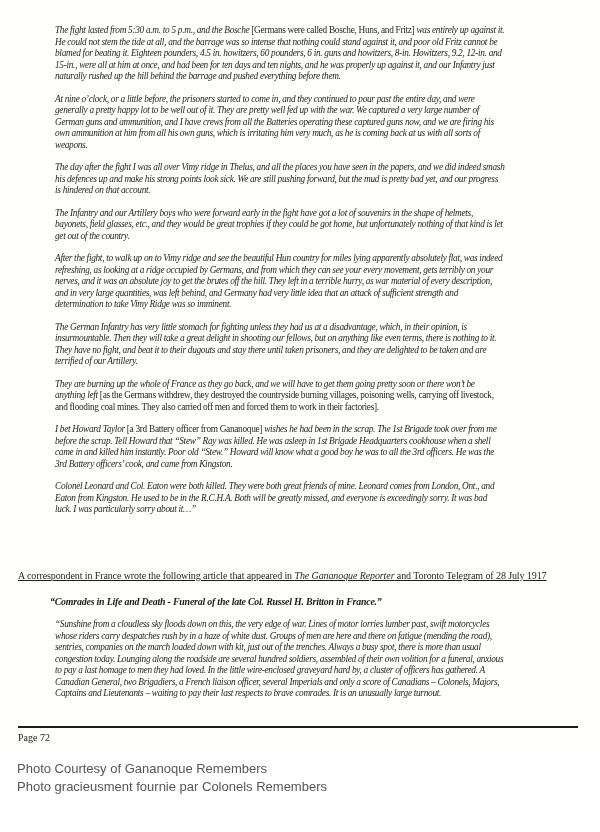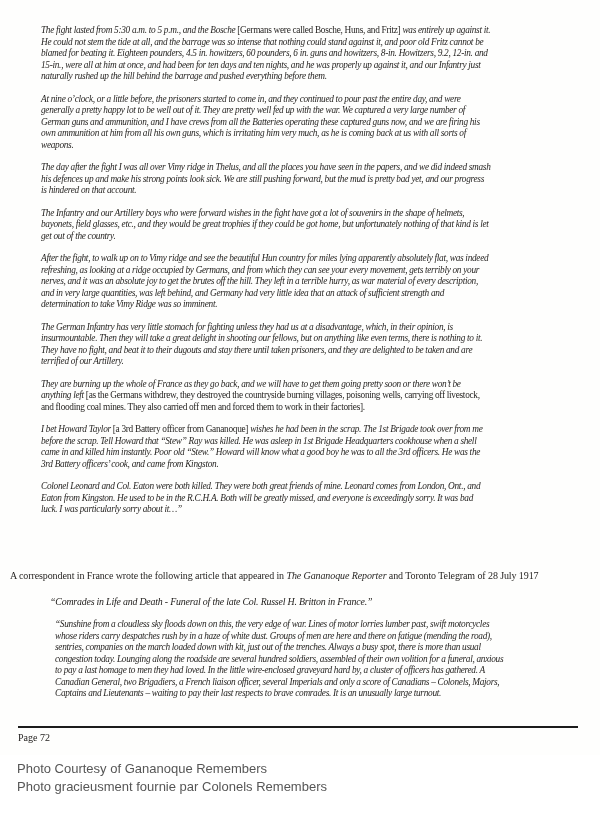--- a/index.html
+++ b/index.html
@@ -23,7 +23,7 @@
   }
   .letter-block {
     position: absolute;
-    left: 41px;
+    left: 55px;
     top: 25px;
     width: 450px;
   }

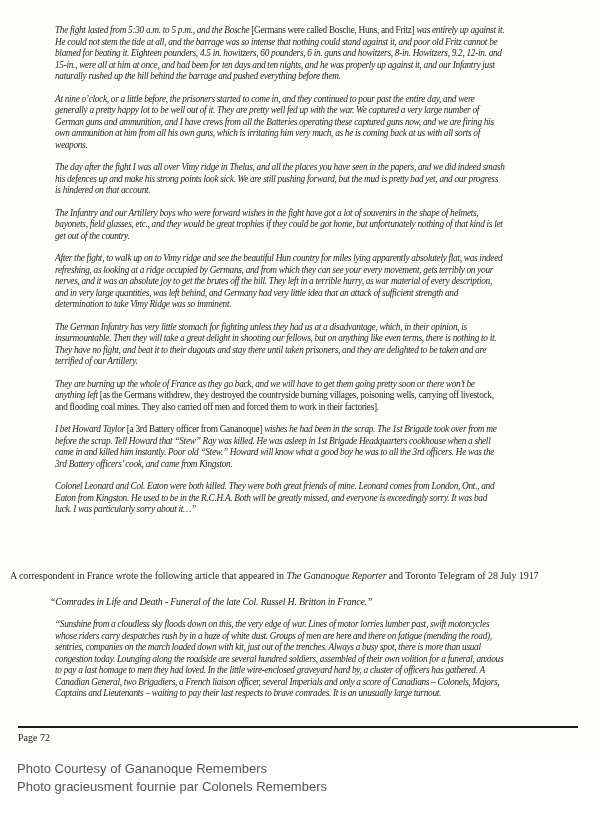--- a/index.html
+++ b/index.html
@@ -100,7 +100,7 @@
       <p class="para"><span class="seg-i">The fight lasted from 5:30 a.m. to 5 p.m., and the Bosche </span><span class="seg-r">[Germans were called Bosche, Huns, and Fritz]</span><span class="seg-i"> was entirely up against it. He could not stem the tide at all, and the barrage was so intense that nothing could stand against it, and poor old Fritz cannot be blamed for beating it. Eighteen pounders, 4.5 in. howitzers, 60 pounders, 6 in. guns and howitzers, 8-in. Howitzers, 9.2, 12-in. and 15-in., were all at him at once, and had been for ten days and ten nights, and he was properly up against it, and our Infantry just naturally rushed up the hill behind the barrage and pushed everything before them.</span></p>
       <p class="para"><span class="seg-i">At nine o’clock, or a little before, the prisoners started to come in, and they continued to pour past the entire day, and were generally a pretty happy lot to be well out of it. They are pretty well fed up with the war. We captured a very large number of German guns and ammunition, and I have crews from all the Batteries operating these captured guns now, and we are firing his own ammunition at him from all his own guns, which is irritating him very much, as he is coming back at us with all sorts of weapons.</span></p>
       <p class="para"><span class="seg-i">The day after the fight I was all over Vimy ridge in Thelus, and all the places you have seen in the papers, and we did indeed smash his defences up and make his strong points look sick. We are still pushing forward, but the mud is pretty bad yet, and our progress is hindered on that account.</span></p>
-      <p class="para"><span class="seg-i">The Infantry and our Artillery boys who were forward wishes in the fight have got a lot of souvenirs in the shape of helmets, bayonets, field glasses, etc., and they would be great trophies if they could be got home, but unfortunately nothing of that kind is let get out of the country.</span></p>
+      <p class="para"><span class="seg-i">The Infantry and our Artillery boys who were forward early in the fight have got a lot of souvenirs in the shape of helmets, bayonets, field glasses, etc., and they would be great trophies if they could be got home, but unfortunately nothing of that kind is let get out of the country.</span></p>
       <p class="para"><span class="seg-i">After the fight, to walk up on to Vimy ridge and see the beautiful Hun country for miles lying apparently absolutely flat, was indeed refreshing, as looking at a ridge occupied by Germans, and from which they can see your every movement, gets terribly on your nerves, and it was an absolute joy to get the brutes off the hill. They left in a terrible hurry, as war material of every description, and in very large quantities, was left behind, and Germany had very little idea that an attack of sufficient strength and determination to take Vimy Ridge was so imminent.</span></p>
       <p class="para"><span class="seg-i">The German Infantry has very little stomach for fighting unless they had us at a disadvantage, which, in their opinion, is insurmountable. Then they will take a great delight in shooting our fellows, but on anything like even terms, there is nothing to it. They have no fight, and beat it to their dugouts and stay there until taken prisoners, and they are delighted to be taken and are terrified of our Artillery.</span></p>
       <p class="para"><span class="seg-i">They are burning up the whole of France as they go back, and we will have to get them going pretty soon or there won’t be anything left </span><span class="seg-r">[as the Germans withdrew, they destroyed the countryside burning villages, poisoning wells, carrying off livestock, and flooding coal mines. They also carried off men and forced them to work in their factories].</span></p>

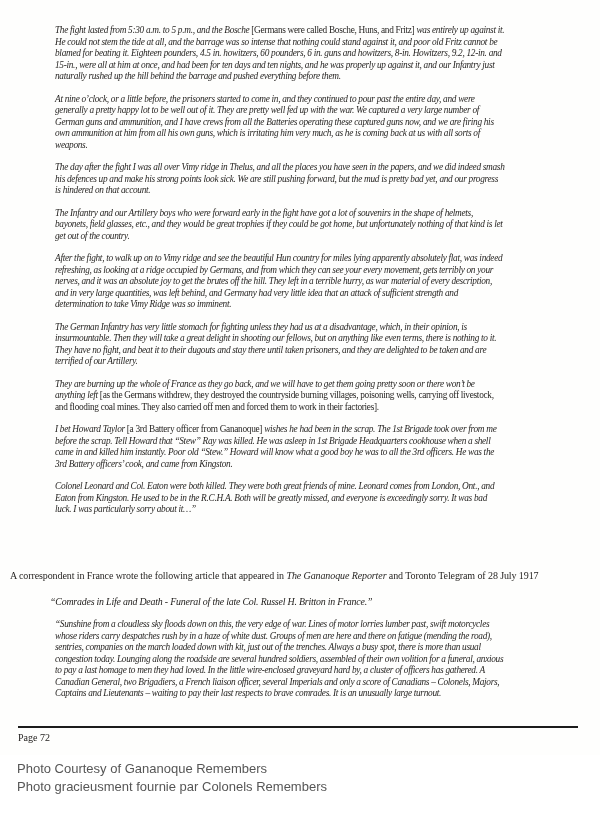--- a/index.html
+++ b/index.html
@@ -40,13 +40,14 @@
   .seg-r { font-style: normal; }
   .correspondent {
     position: absolute;
-    left: 10px;
+    left: 18px;
     top: 570px;
     margin: 0;
     font-size: 10px;
     letter-spacing: -0.1px;
     color: #211f1d;
     white-space: nowrap;
+    text-decoration: underline;
   }
   .article-heading {
     position: absolute;

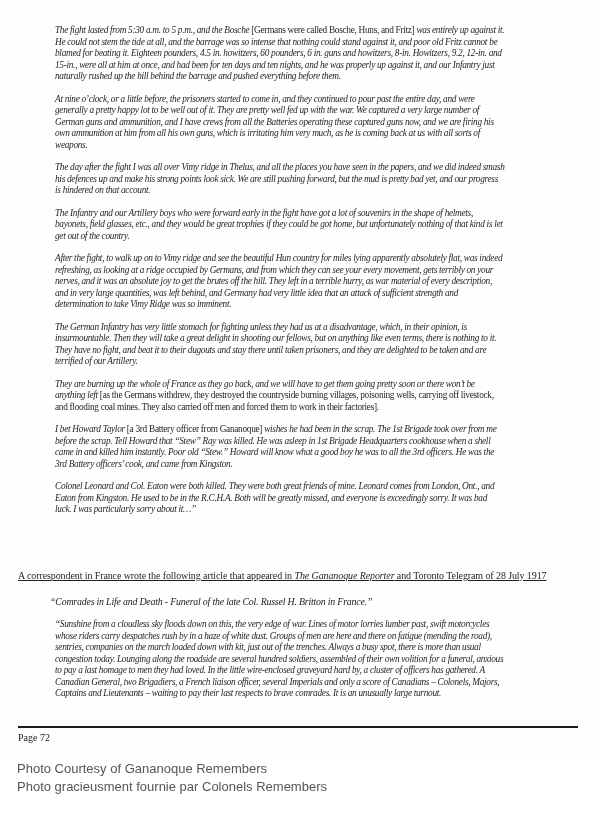--- a/index.html
+++ b/index.html
@@ -55,7 +55,7 @@
     top: 596px;
     margin: 0;
     font-size: 9.9px;
-    font-weight: normal;
+    font-weight: bold;
     font-style: italic;
     letter-spacing: -0.2px;
     color: #1d1b19;

